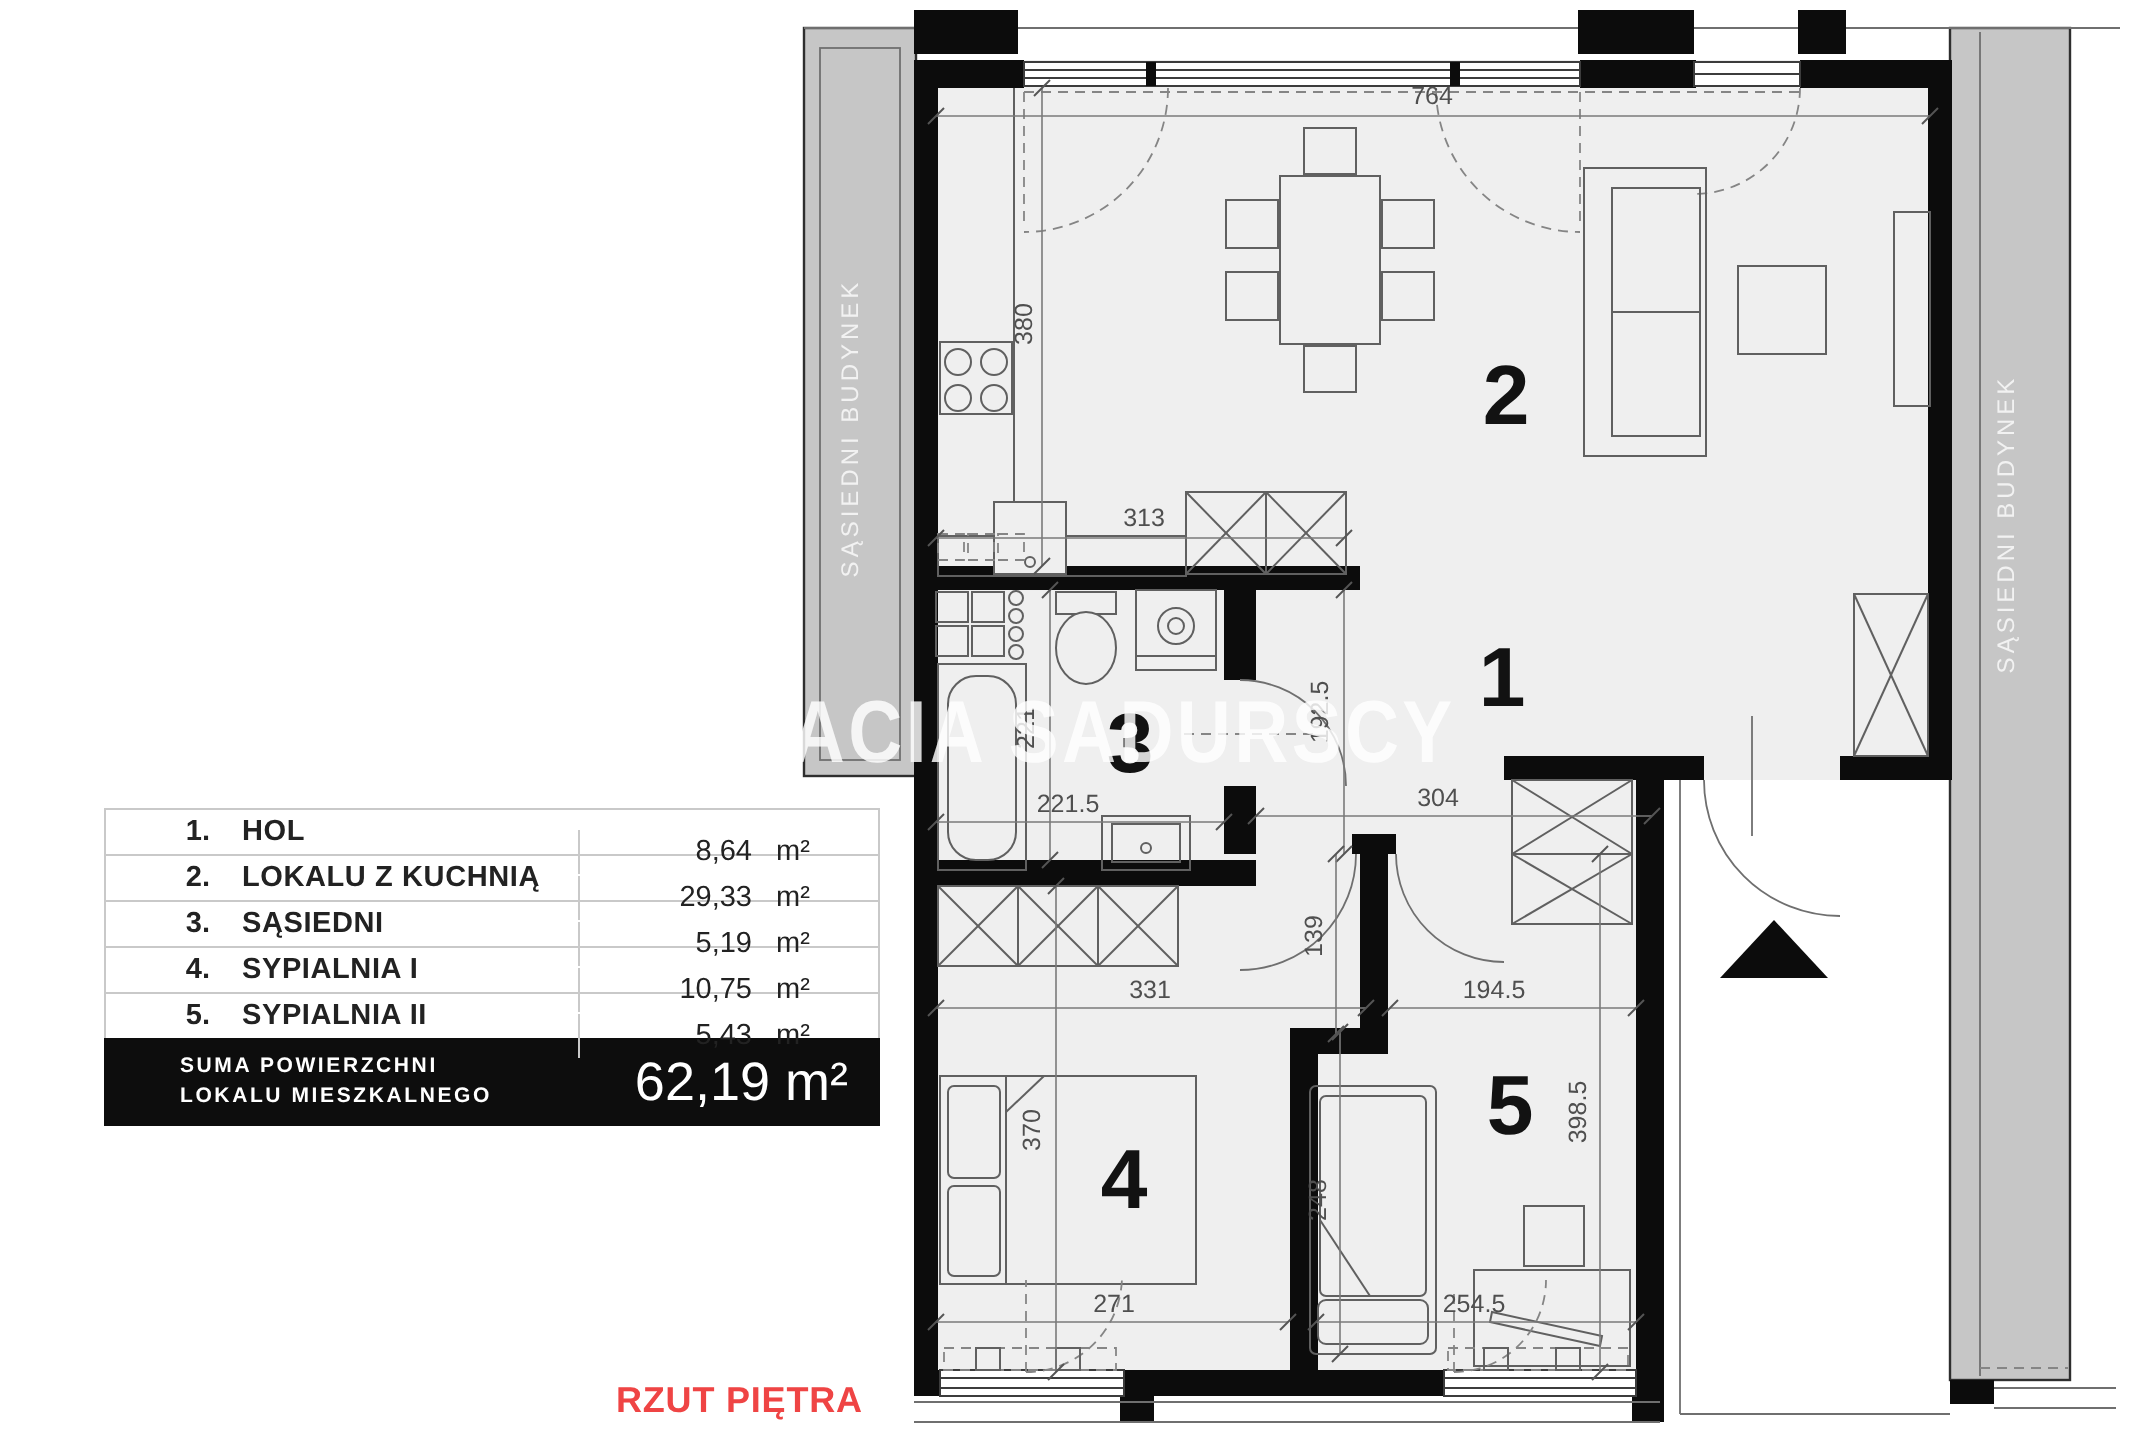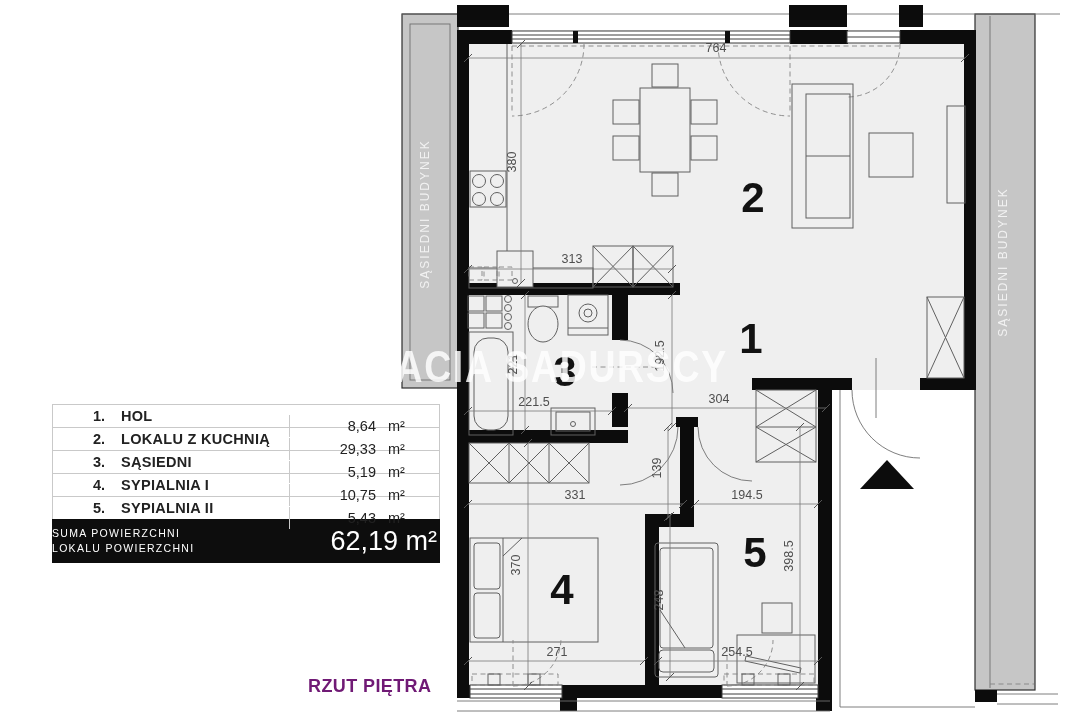--- a/index.html
+++ b/index.html
@@ -38,7 +38,7 @@
   .larea{width:86px;text-align:right;}
   .lunit{width:46px;padding-left:12px;text-align:left;}
   .lsummary{display:flex;align-items:center;height:44px;background:#0d0d0d;color:#fff;margin:0 -1px -1px -1px;}
-  .slabel{font-size:10.5px;letter-spacing:1.3px;line-height:1.4;font-weight:400;}
+  .slabel{padding-left:38px;font-size:10.5px;letter-spacing:1.3px;line-height:1.4;font-weight:700;}
   .svalue{margin-left:auto;padding-right:3px;font-size:27px;font-weight:400;white-space:nowrap;}
 
   .plan-title{position:absolute;left:308px;top:676px;font-size:18px;font-weight:700;

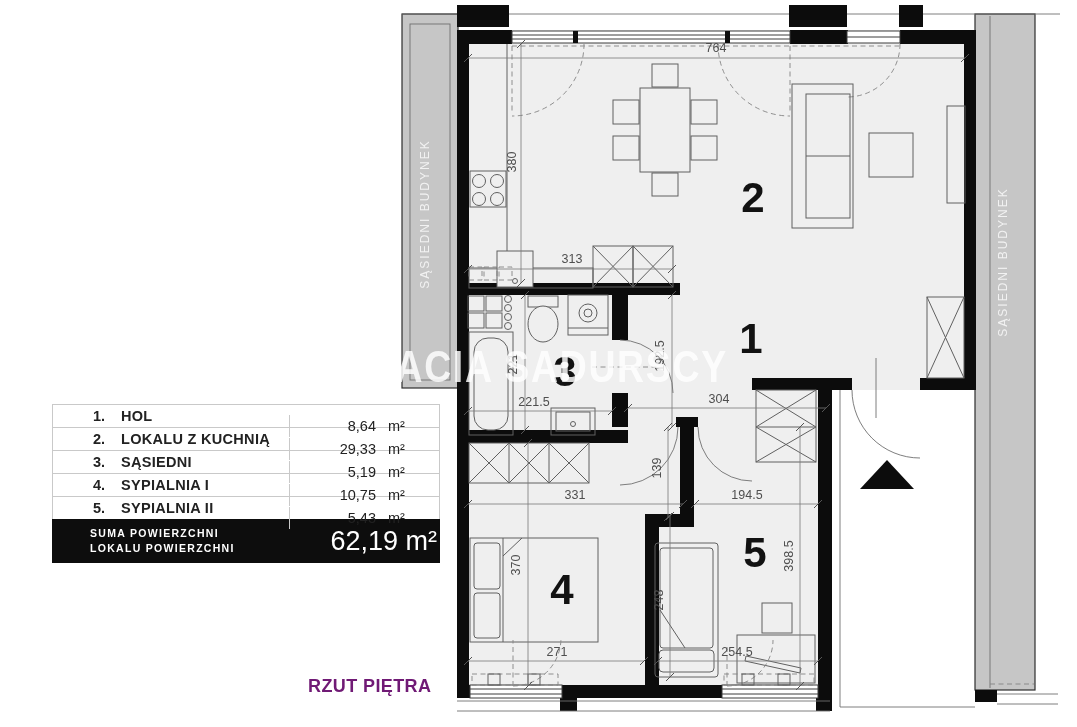--- a/index.html
+++ b/index.html
@@ -409,7 +409,7 @@
   <div class="lsummary">
     <div class="slabel">
       <div>SUMA POWIERZCHNI</div>
-      <div>LOKALU POWIERZCHNI</div>
+      <div>LOKALU MIESZKALNEGO</div>
     </div>
     <div class="svalue"><span>62,19</span> <span>m²</span></div>
   </div>

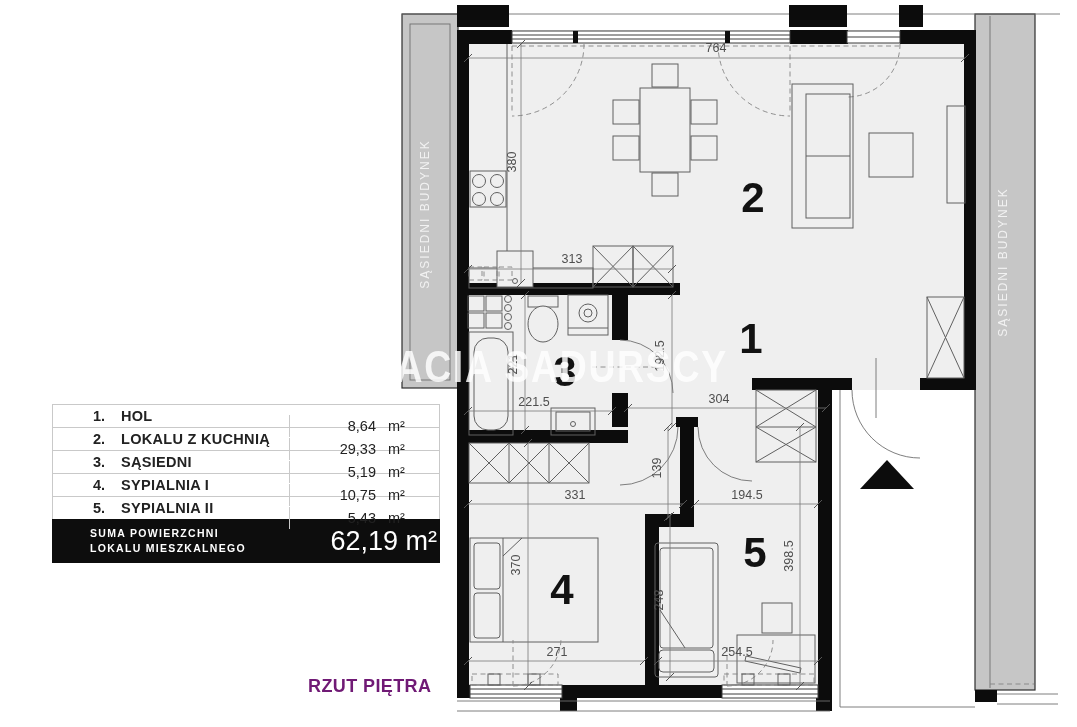--- a/index.html
+++ b/index.html
@@ -39,7 +39,7 @@
   .lunit{width:46px;padding-left:12px;text-align:left;}
   .lsummary{display:flex;align-items:center;height:44px;background:#0d0d0d;color:#fff;margin:0 -1px -1px -1px;}
   .slabel{padding-left:38px;font-size:10.5px;letter-spacing:1.3px;line-height:1.4;font-weight:700;}
-  .svalue{margin-left:auto;padding-right:3px;font-size:27px;font-weight:400;white-space:nowrap;}
+  .svalue{margin-left:auto;padding-right:16px;font-size:27px;font-weight:400;white-space:nowrap;}
 
   .plan-title{position:absolute;left:308px;top:676px;font-size:18px;font-weight:700;
     letter-spacing:0.4px;color:#701a75;}

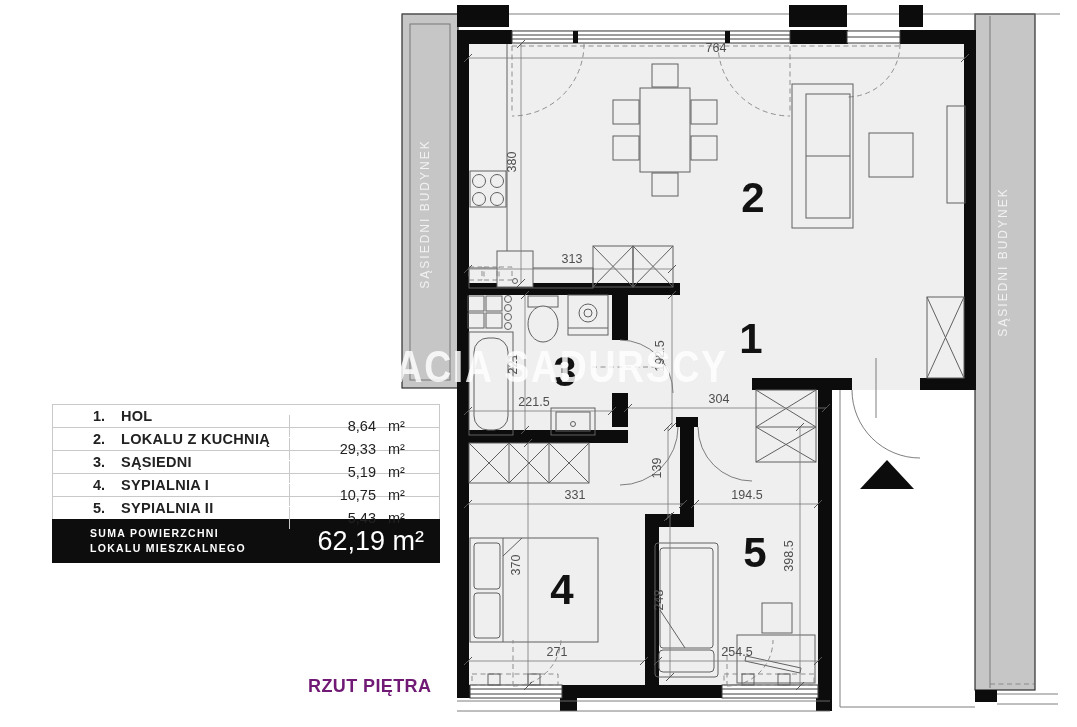--- a/index.html
+++ b/index.html
@@ -41,8 +41,8 @@
   .slabel{padding-left:38px;font-size:10.5px;letter-spacing:1.3px;line-height:1.4;font-weight:700;}
   .svalue{margin-left:auto;padding-right:16px;font-size:27px;font-weight:400;white-space:nowrap;}
 
-  .plan-title{position:absolute;left:308px;top:676px;font-size:18px;font-weight:700;
-    letter-spacing:0.4px;color:#701a75;}
+  .plan-title{position:absolute;left:308px;top:690px;font-size:18px;font-weight:700;
+    letter-spacing:0.4px;color:#ef4444;}
 </style>
 </head>
 <body>

